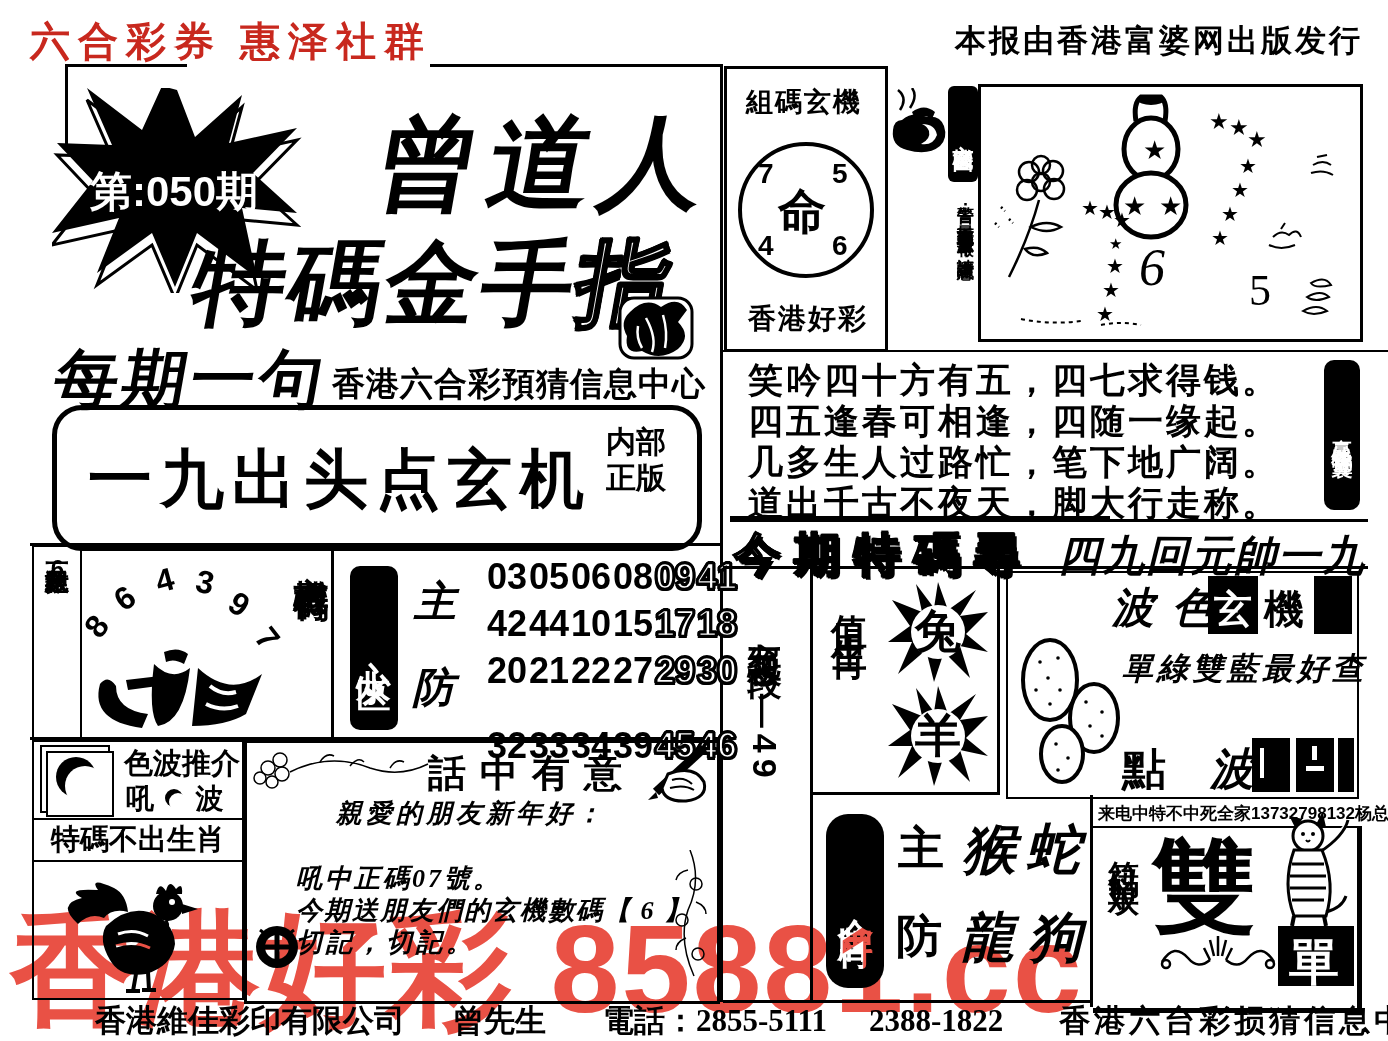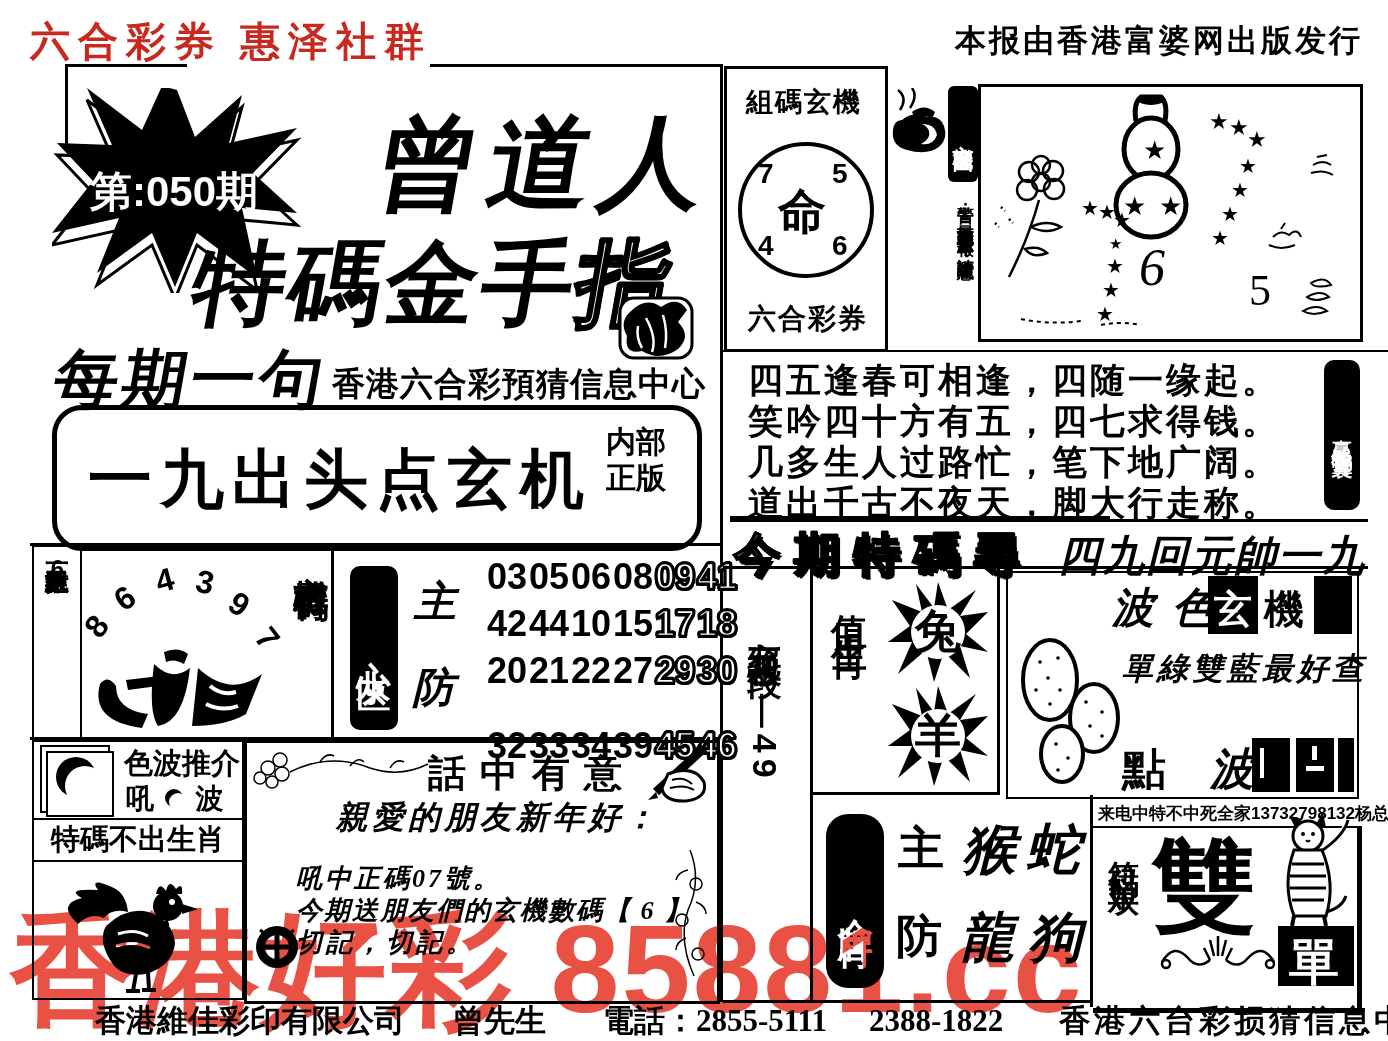--- a/index.html
+++ b/index.html
@@ -212,7 +212,7 @@
   <div class="abs" style="left:832px;top:158px;font-size:28px;font-weight:900;">5</div>
   <div class="abs" style="left:758px;top:230px;font-size:28px;font-weight:900;">4</div>
   <div class="abs" style="left:832px;top:230px;font-size:28px;font-weight:900;">6</div>
-  <div class="abs nowrap" style="left:748px;top:300px;font-size:28px;font-weight:900;letter-spacing:2px;font-family:'Liberation Serif',serif;">六合彩券</div>
+  <div class="abs nowrap" style="left:748px;top:300px;font-size:28px;font-weight:900;letter-spacing:2px;font-family:'Liberation Serif',serif;">香港好彩</div>
 
   <div class="abs" style="left:888px;top:88px;">
     <svg width="64" height="70" viewBox="0 0 64 70">

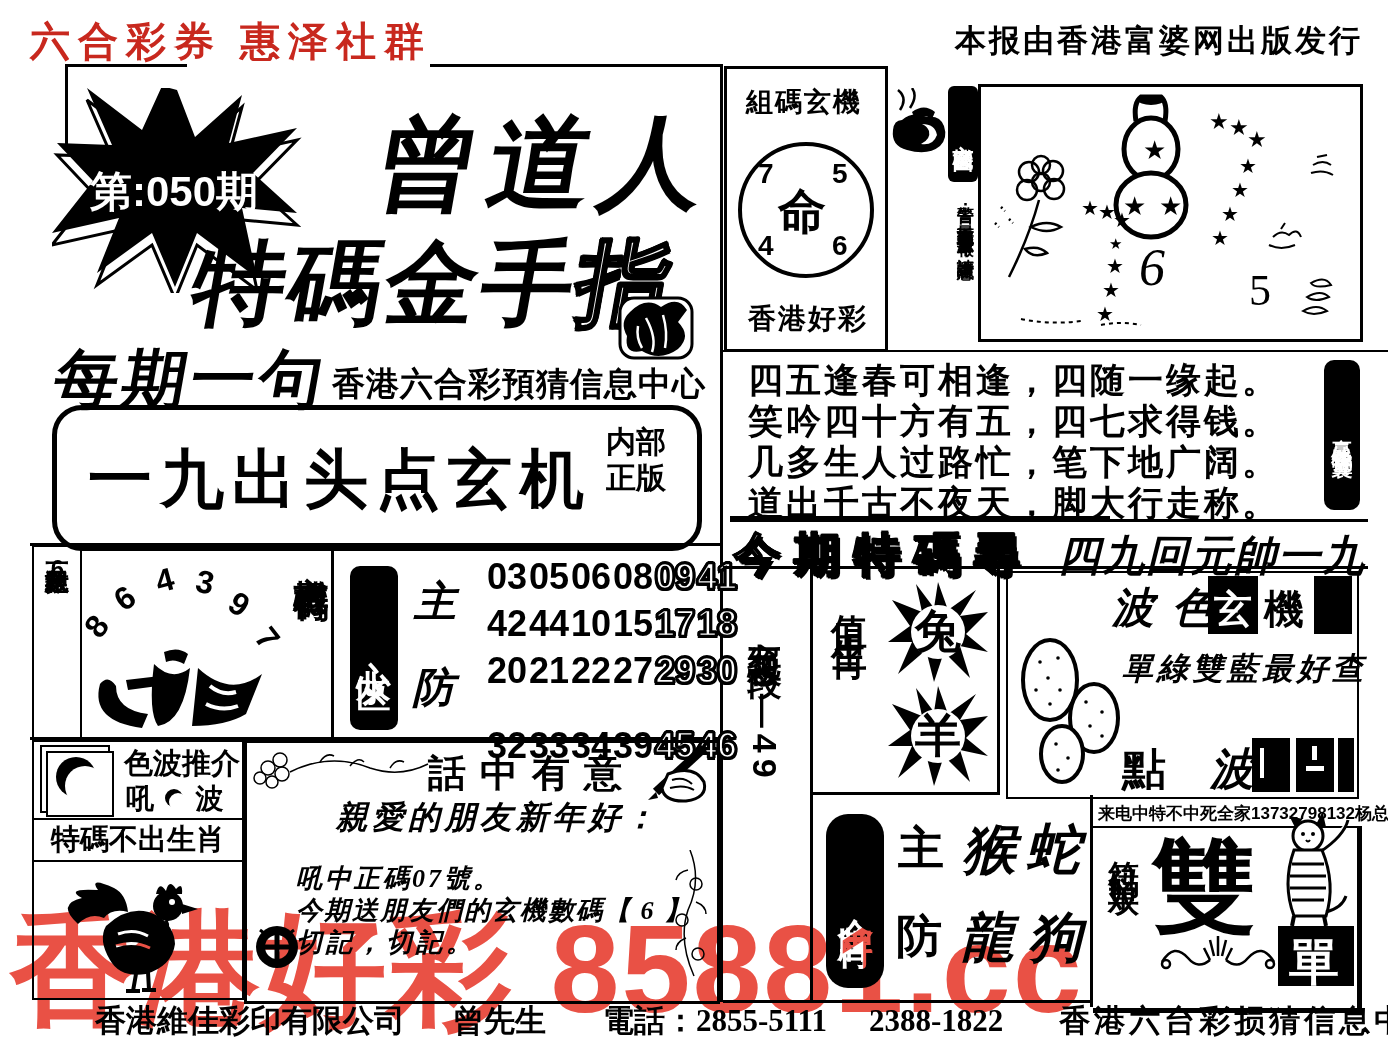--- a/index.html
+++ b/index.html
@@ -282,8 +282,8 @@
 
   <div class="ln" style="left:723px;top:350px;width:665px;height:2px;"></div>
   <div class="abs serif" style="left:748px;top:360px;font-size:35px;font-weight:900;line-height:41px;letter-spacing:3px;white-space:nowrap;">
+    <div>笑吟四十方有五，四七求得钱。</div>
     <div>四五逢春可相逢，四随一缘起。</div>
-    <div>笑吟四十方有五，四七求得钱。</div>
     <div>几多生人过路忙，笔下地广阔。</div>
     <div>道出千古不夜天，脚大行走称。</div>
   </div>

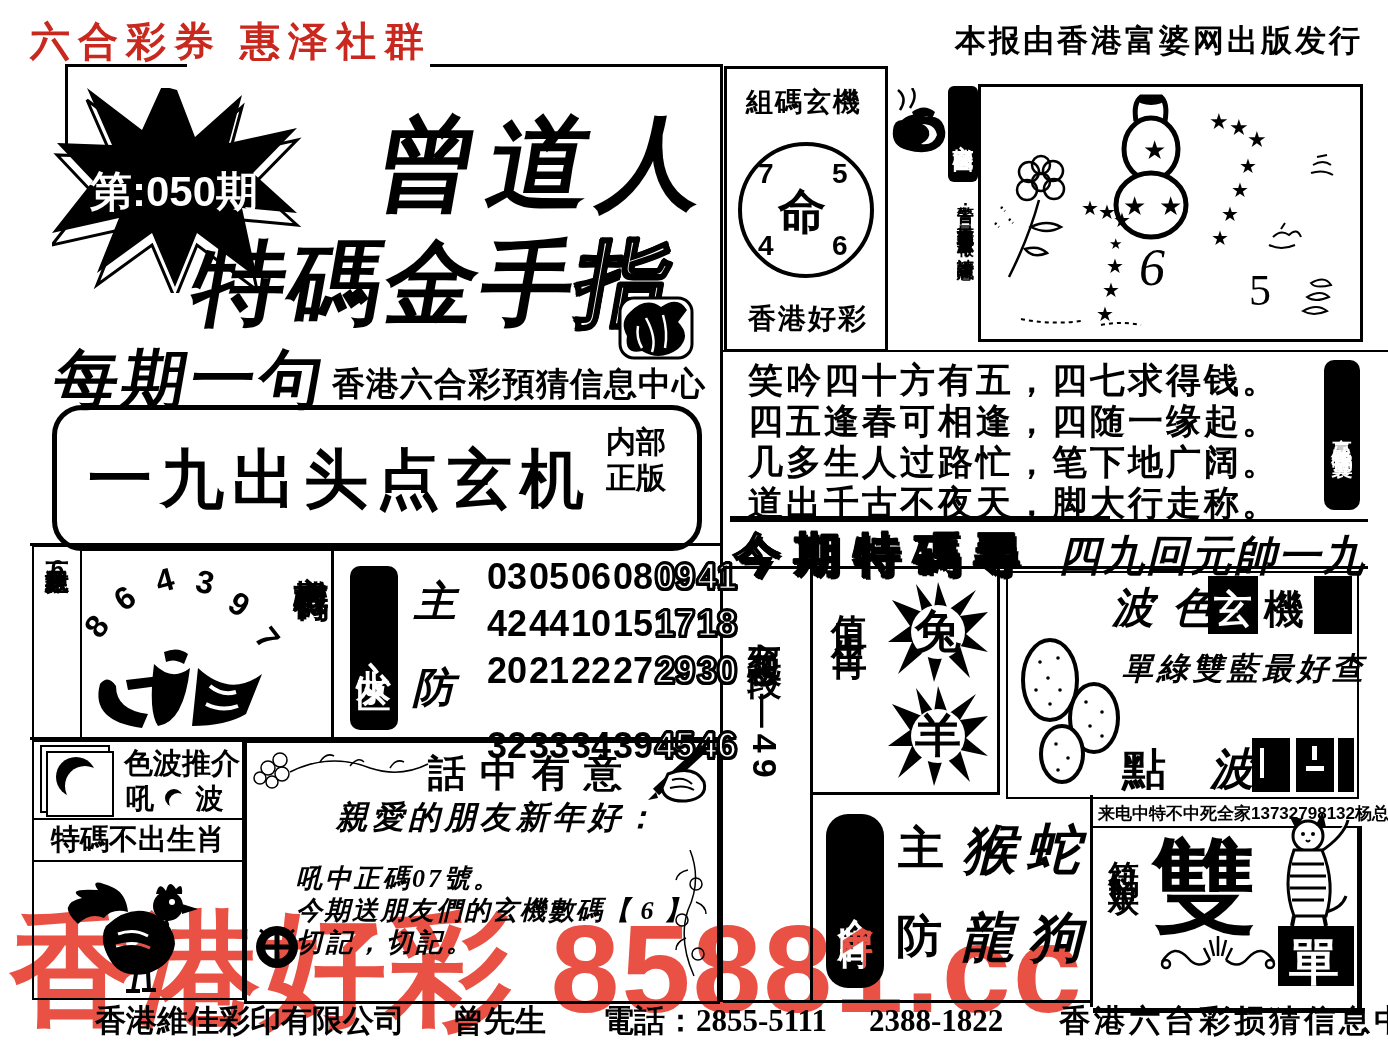--- a/index.html
+++ b/index.html
@@ -191,7 +191,7 @@
       </g>
     </svg>
   </div>
-  <div class="abs serif nowrap" style="left:336px;top:796px;font-size:32px;font-weight:700;font-style:italic;letter-spacing:4px;">親愛的朋友新年好：</div>
+  <div class="abs serif nowrap" style="left:336px;top:796px;font-size:26px;font-weight:700;font-style:italic;letter-spacing:4px;">親愛的朋友新年好：</div>
   <div class="abs serif nowrap" style="left:296px;top:861px;font-size:26px;font-weight:700;font-style:italic;letter-spacing:3px;">吼中正碼07號。</div>
   <div class="abs serif nowrap" style="left:296px;top:893px;font-size:26px;font-weight:700;font-style:italic;letter-spacing:2px;">今期送朋友們的玄機數碼【 6 】</div>
   <div class="abs serif nowrap" style="left:296px;top:925px;font-size:26px;font-weight:700;font-style:italic;letter-spacing:4px;">切記，切記。</div>

